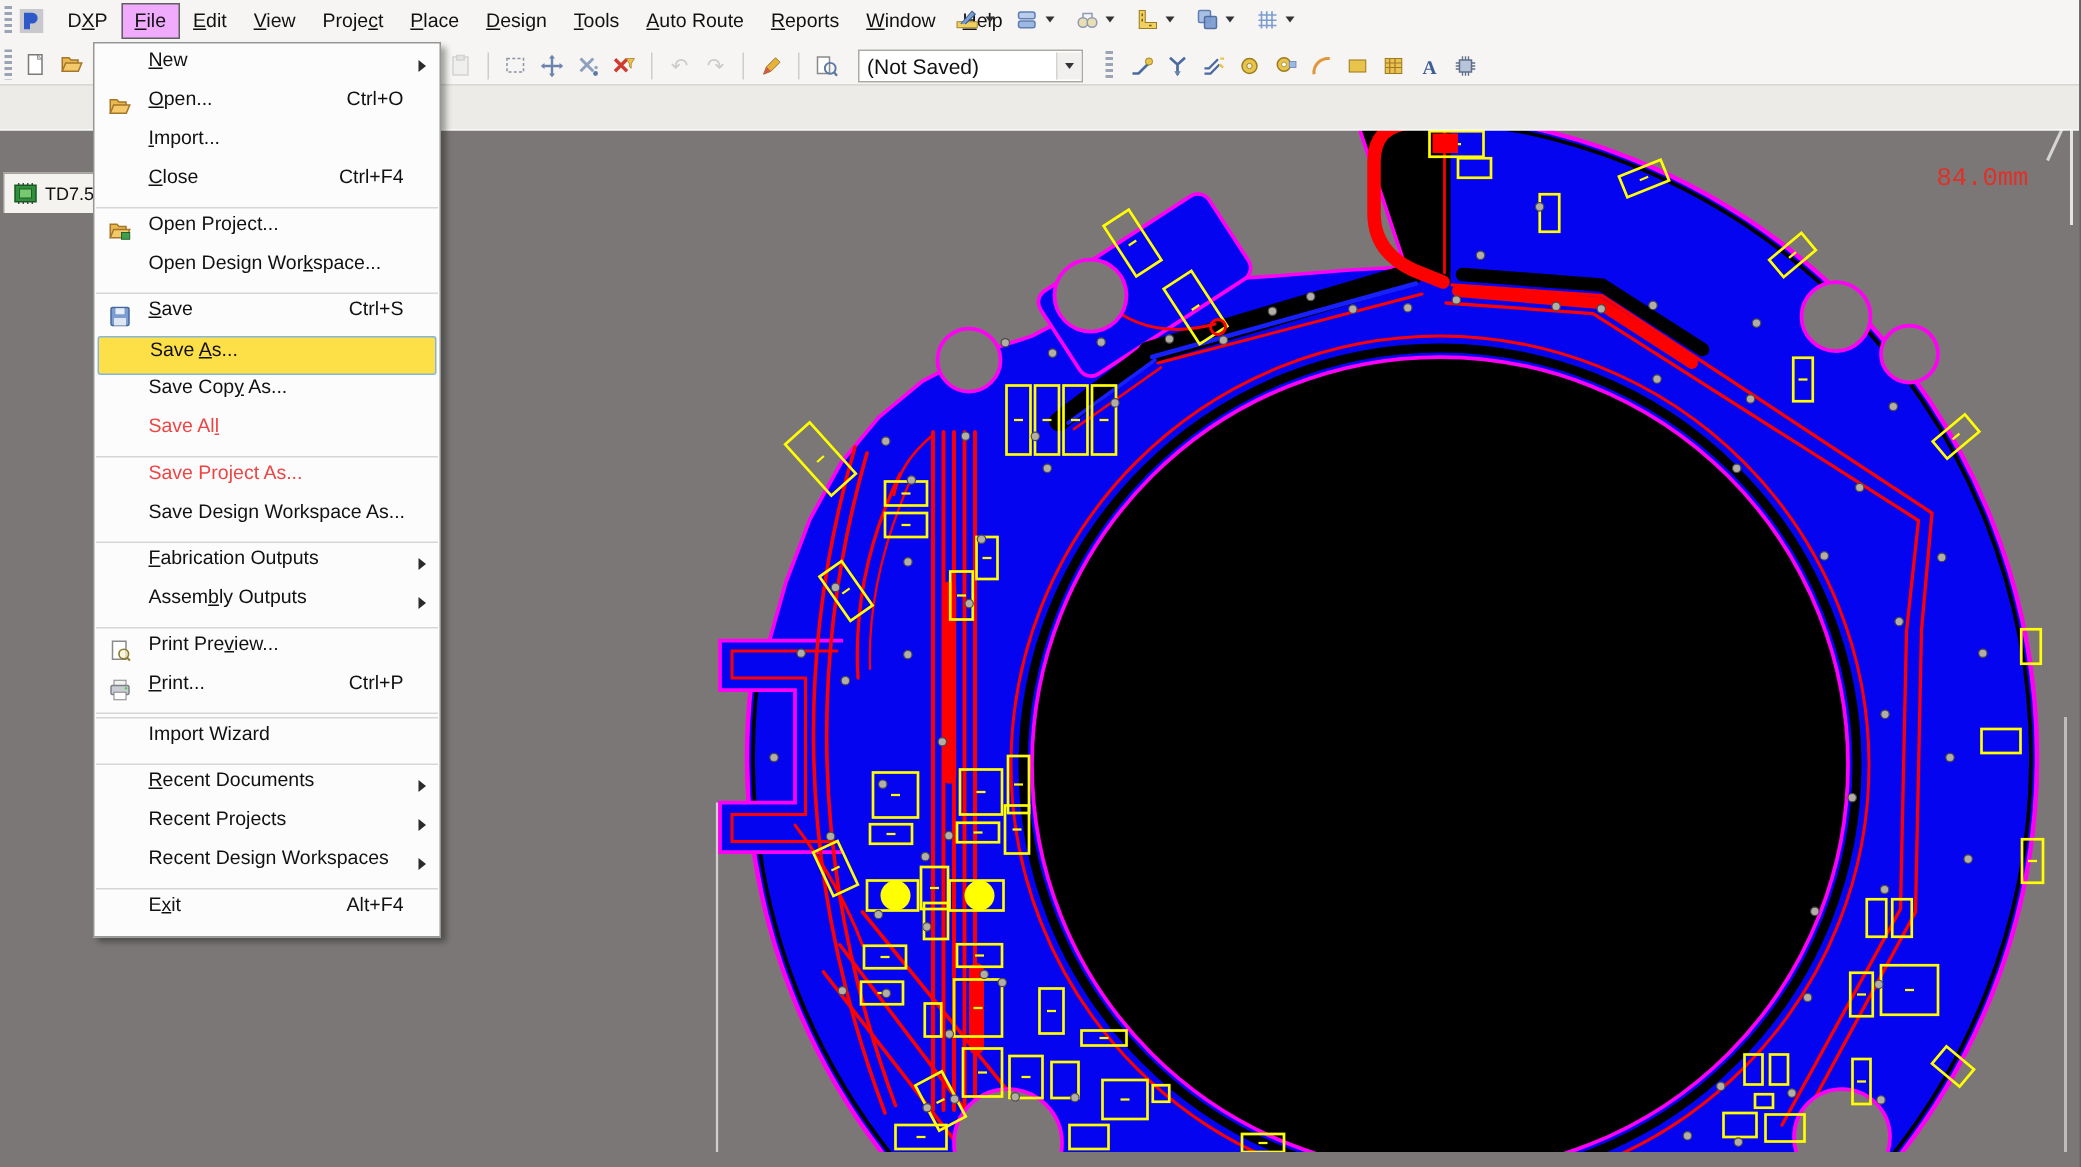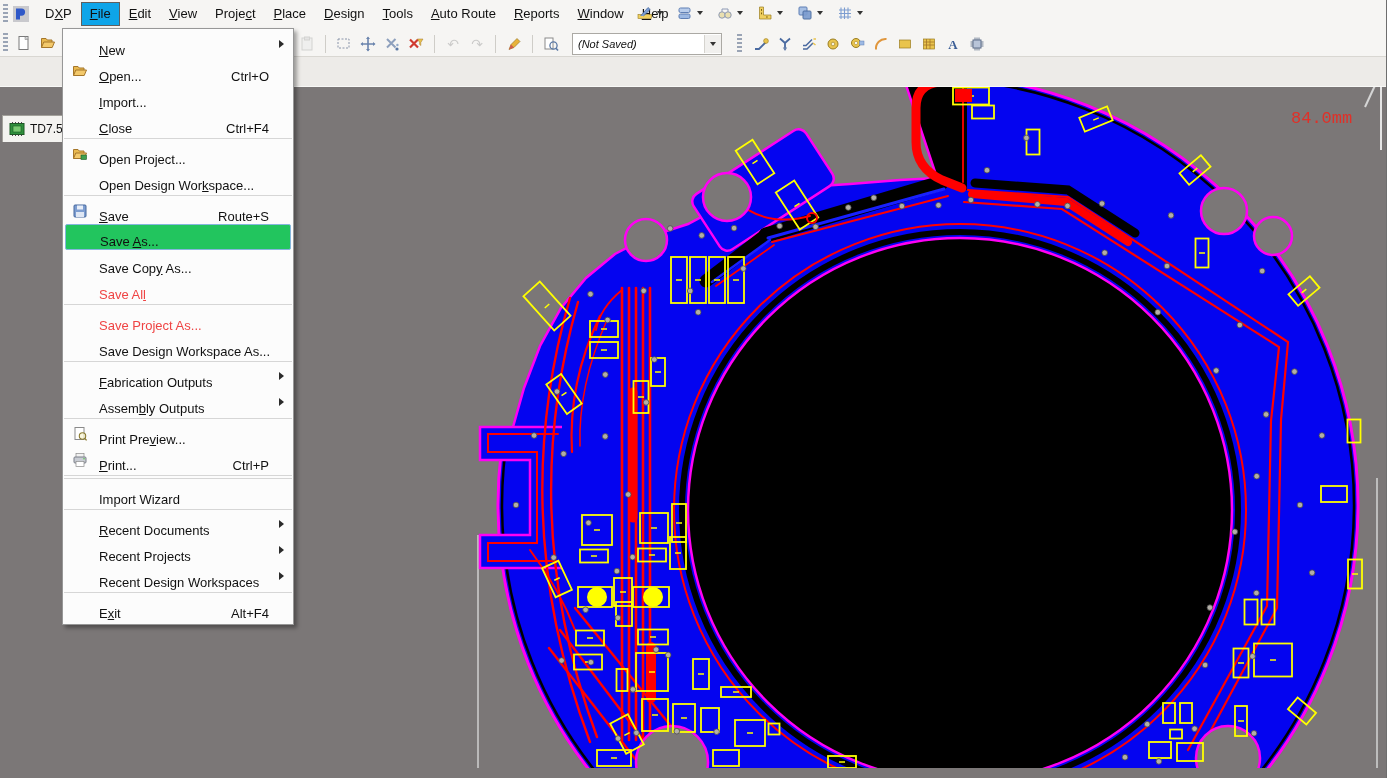--- a/index.html
+++ b/index.html
@@ -16,7 +16,7 @@
   .drag-handle{width:5px;height:20px;margin:0 4px 0 3px;
     background:repeating-linear-gradient(180deg,#9aa4b5 0 2px,rgba(0,0,0,0) 2px 4px);}
   .mi{padding:4px 9px 5px 9px;cursor:default;white-space:nowrap;}
-  .mi.active{background:#0ea5e9;border:1px solid #5f5f5f;padding:3px 8px 4px 8px;}
+  .mi.active{background:#f0abfc;border:1px solid #5f5f5f;padding:3px 8px 4px 8px;}
   .ul{text-decoration:underline;}
   .tbi{display:inline-flex;width:18px;height:18px;align-items:center;justify-content:center;}
   .tbi.dis{opacity:.45;filter:grayscale(1);}

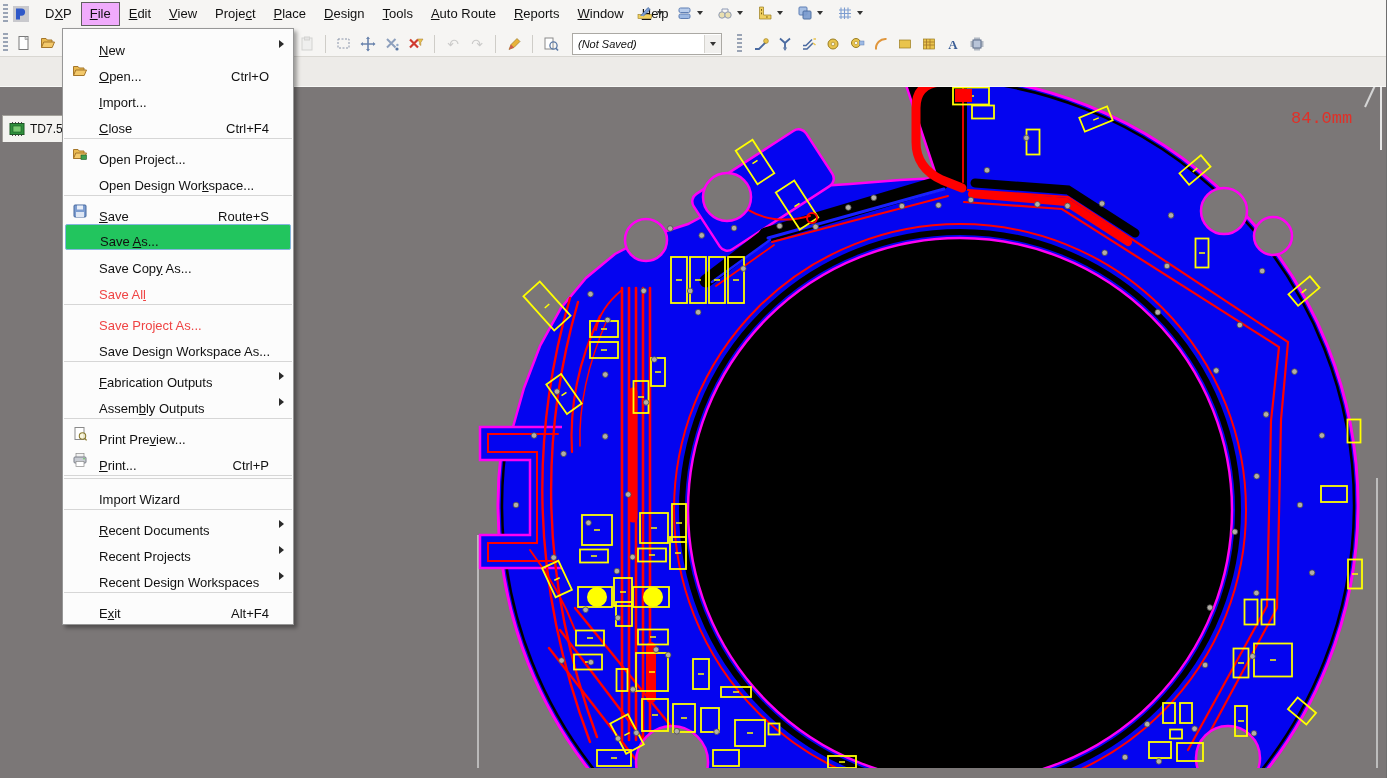--- a/index.html
+++ b/index.html
@@ -42,7 +42,7 @@
   #file-menu{position:absolute;left:62px;top:28px;width:232px;background:#FCFCFC;
              border:1px solid #979797;box-shadow:3px 3px 4px rgba(0,0,0,.35);
              padding:3px 0;z-index:50;box-sizing:border-box;}
-  .fm-row{height:26px;display:flex;align-items:flex-end;position:relative;
+  .fm-row{height:26px;display:flex;align-items:flex-start;position:relative;
           padding:0 24px 0 36px;white-space:nowrap;}
   .fm-row.hl{background:#22c55e;border:1px solid #84B6DD;border-radius:2px;
              margin:0 2px;height:24px;padding:0 40px 0 34px;}

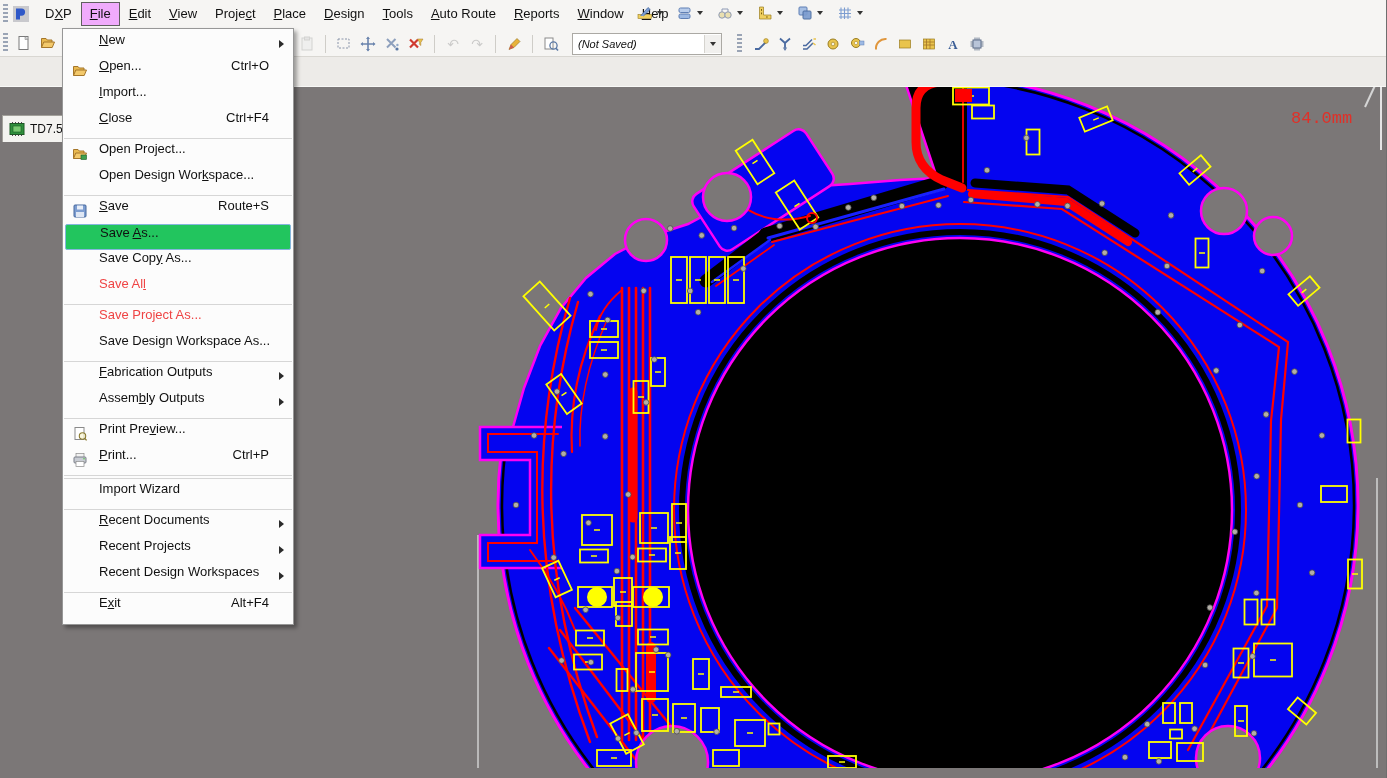--- a/index.html
+++ b/index.html
@@ -28,7 +28,7 @@
   #tb-left{position:absolute;left:0;top:5px;display:flex;align-items:center;}
   #tb-main{position:absolute;left:298px;top:5px;display:flex;align-items:center;gap:6px;}
   #combo{width:148px;height:20px;background:#fff;border:1px solid #ABA9A4;display:flex;
-         align-items:center;margin:0 6px;font-size:11px;font-style:italic;}
+         align-items:center;margin:0 6px;font-size:14px;}
   #combo .val{flex:1;padding-left:5px;white-space:nowrap;overflow:hidden;}
   #combo .btn{width:16px;height:18px;border-left:1px solid #D5D3CE;display:flex;
               align-items:center;justify-content:center;background:#F1F0EE;}

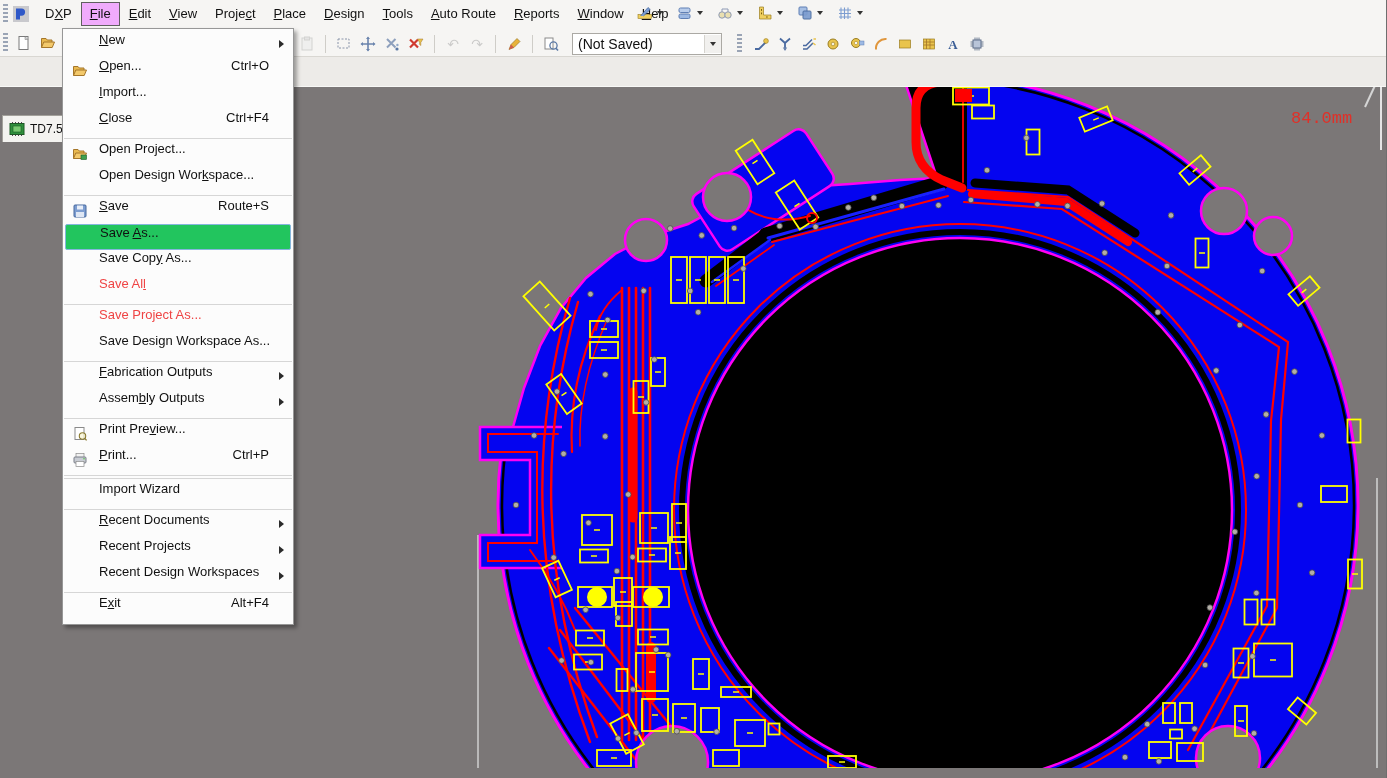--- a/index.html
+++ b/index.html
@@ -577,7 +577,7 @@
           </svg>
         </span>
         <span><span class="ul">S</span>ave</span>
-        <span class="fm-short">Route+S</span>
+        <span class="fm-short">Ctrl+S</span>
       </div>
       <div class="fm-row hl">
         <span>Save <span class="ul">A</span>s...</span>

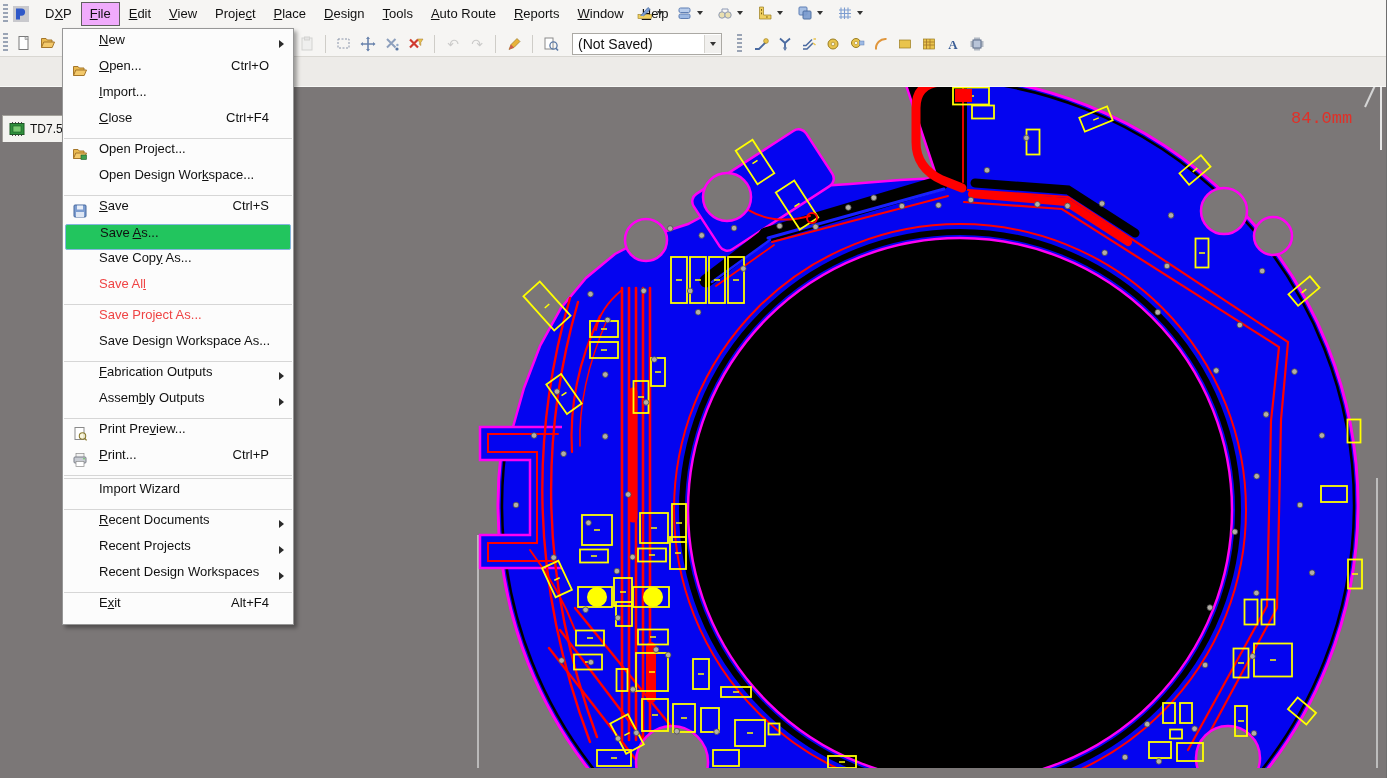--- a/index.html
+++ b/index.html
@@ -44,7 +44,7 @@
              padding:3px 0;z-index:50;box-sizing:border-box;}
   .fm-row{height:26px;display:flex;align-items:flex-start;position:relative;
           padding:0 24px 0 36px;white-space:nowrap;}
-  .fm-row.hl{background:#22c55e;border:1px solid #84B6DD;border-radius:2px;
+  .fm-row.hl{background:#fde047;border:1px solid #84B6DD;border-radius:2px;
              margin:0 2px;height:24px;padding:0 40px 0 34px;}
   .fm-row.dis{color:#ef4444;}
   .fm-ico{position:absolute;left:8px;top:4px;width:18px;height:18px;}

